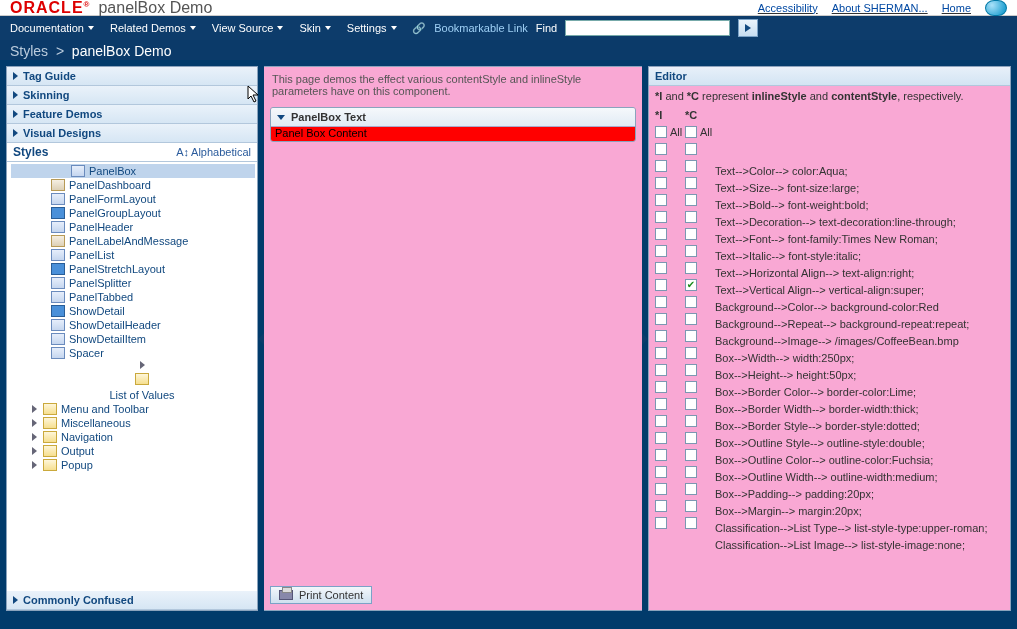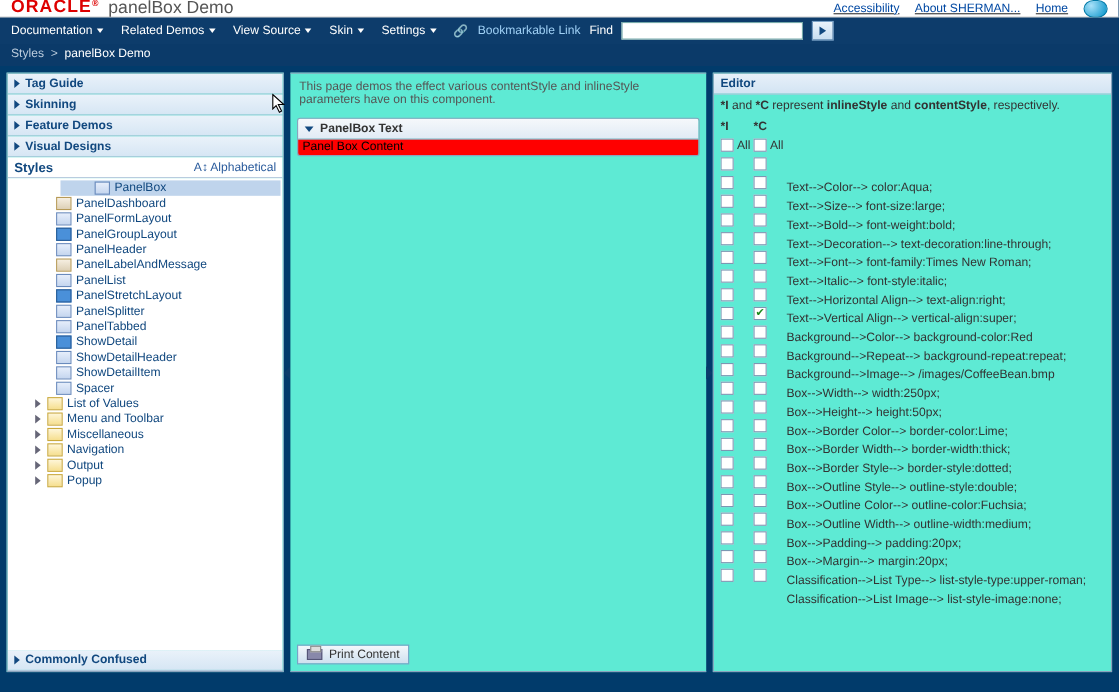--- a/index.html
+++ b/index.html
@@ -22,7 +22,7 @@
   .gobtn { width:20px; height:18px; background:linear-gradient(#eaf3fb,#c8def1); border:1px solid #7ba2c7; display:flex; align-items:center; justify-content:center;}
   .gobtn .ar{width:0;height:0;border-left:6px solid #11487f;border-top:4px solid transparent;border-bottom:4px solid transparent;}
   
-  .crumb { background:#0b3a69; color:#bcd; height:20px; padding:3px 10px; font-size:11px;}
+  .crumb { background:#0b3a69; color:#bcd; height:20px; padding:3px 10px; font-size:14px;}
   .crumb a{color:#bcd; text-decoration:none;}
   
   .stage { position:relative; display:flex; height:557px; padding:6px; gap:0;}

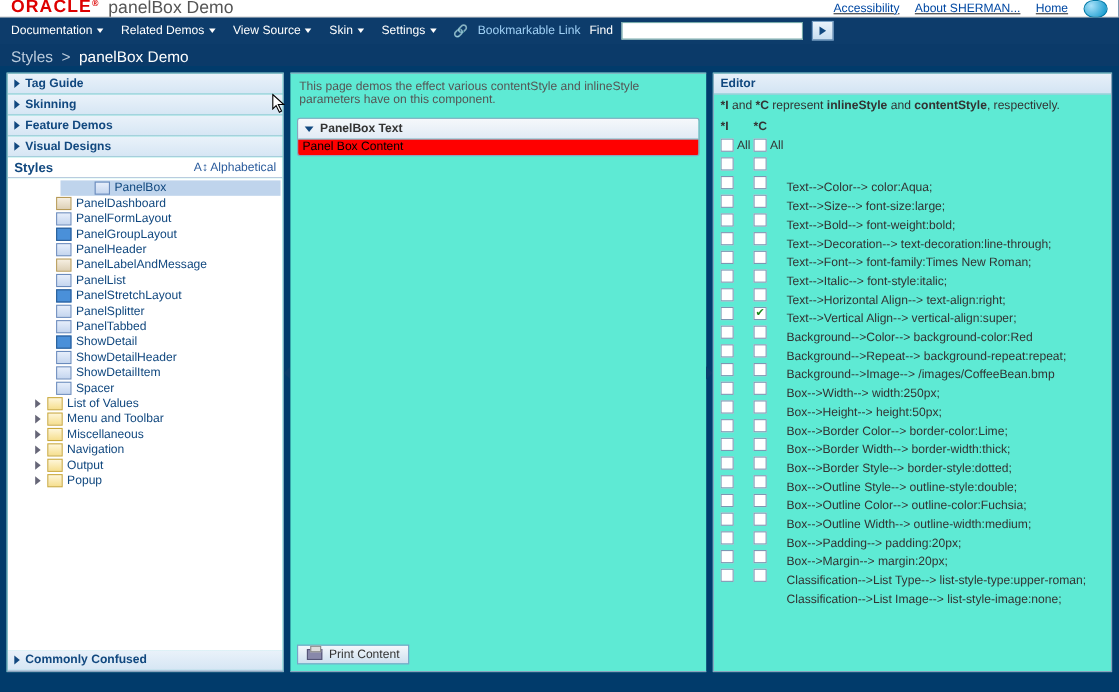--- a/index.html
+++ b/index.html
@@ -26,7 +26,7 @@
   .crumb a{color:#bcd; text-decoration:none;}
   
   .stage { position:relative; display:flex; height:557px; padding:6px; gap:0;}
-  .panel { background:#5eead4; border:1px solid #8aa3bd; overflow:hidden; display:flex; flex-direction:column;}
+  .panel { background:#f9a8d4; border:1px solid #8aa3bd; overflow:hidden; display:flex; flex-direction:column;}
   .left { width:252px; }
   .middle { flex:0 0 378px; border-left:0; border-right:0;}
   .right { flex:1; }

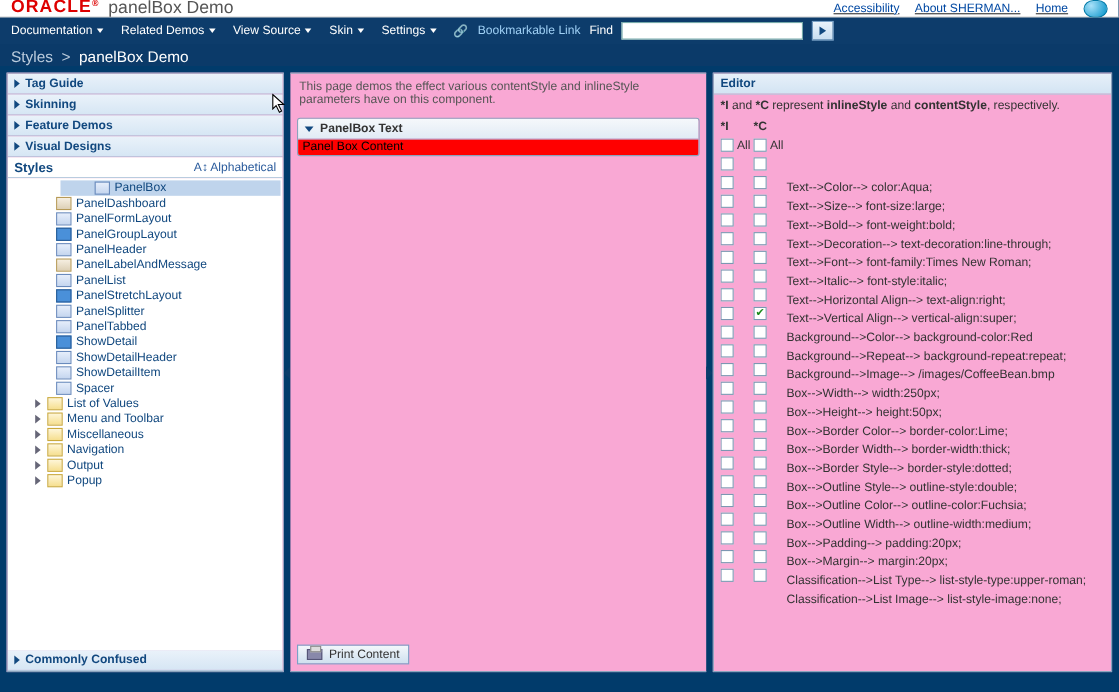--- a/index.html
+++ b/index.html
@@ -160,7 +160,7 @@
       </span>
     </div>
     <div class="tree" id="tree">
-        <div class="tree-row sel" style="padding-left: 31px; margin-left: 44px;">
+        <div class="tree-row sel" style="padding-left: 60px;">
           <span class="icn comp"></span>
           <span>PanelBox</span>
         </div>

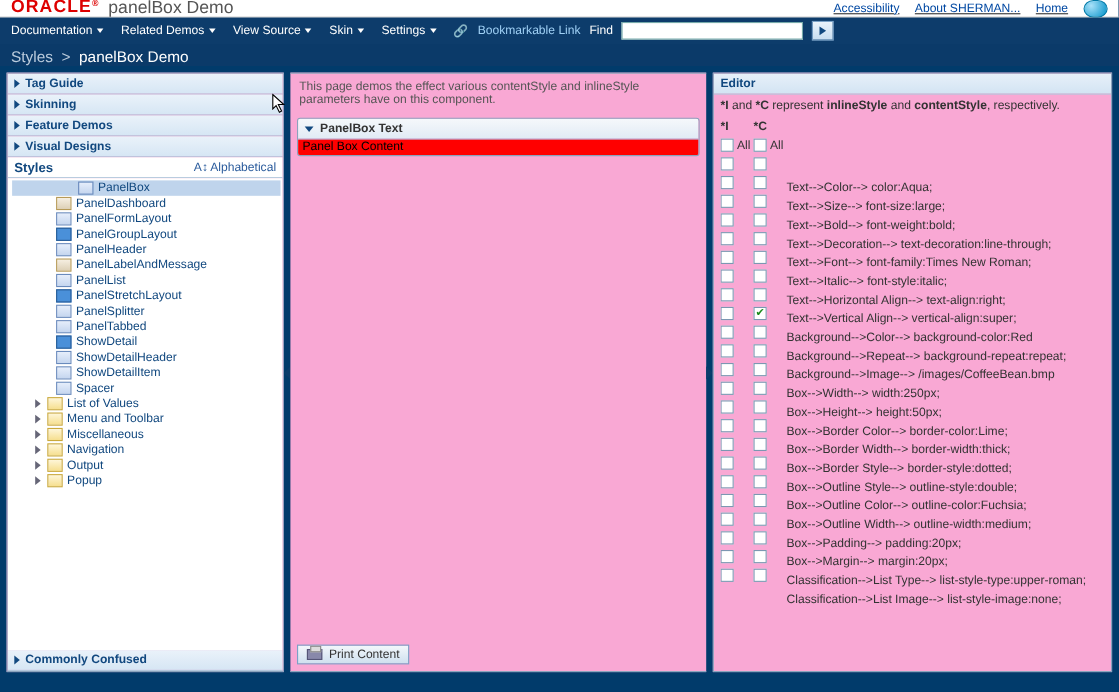--- a/index.html
+++ b/index.html
@@ -216,7 +216,7 @@
           <span class="icn comp"></span>
           <span>Spacer</span>
         </div>
-        <div class="tree-row cat" style="padding-left: 18px;">
+        <div class="tree-row cat" style="padding-left: 18px; flex-direction: column;">
           <span class="twist">
             <span class="tw-r"></span>
           </span>

